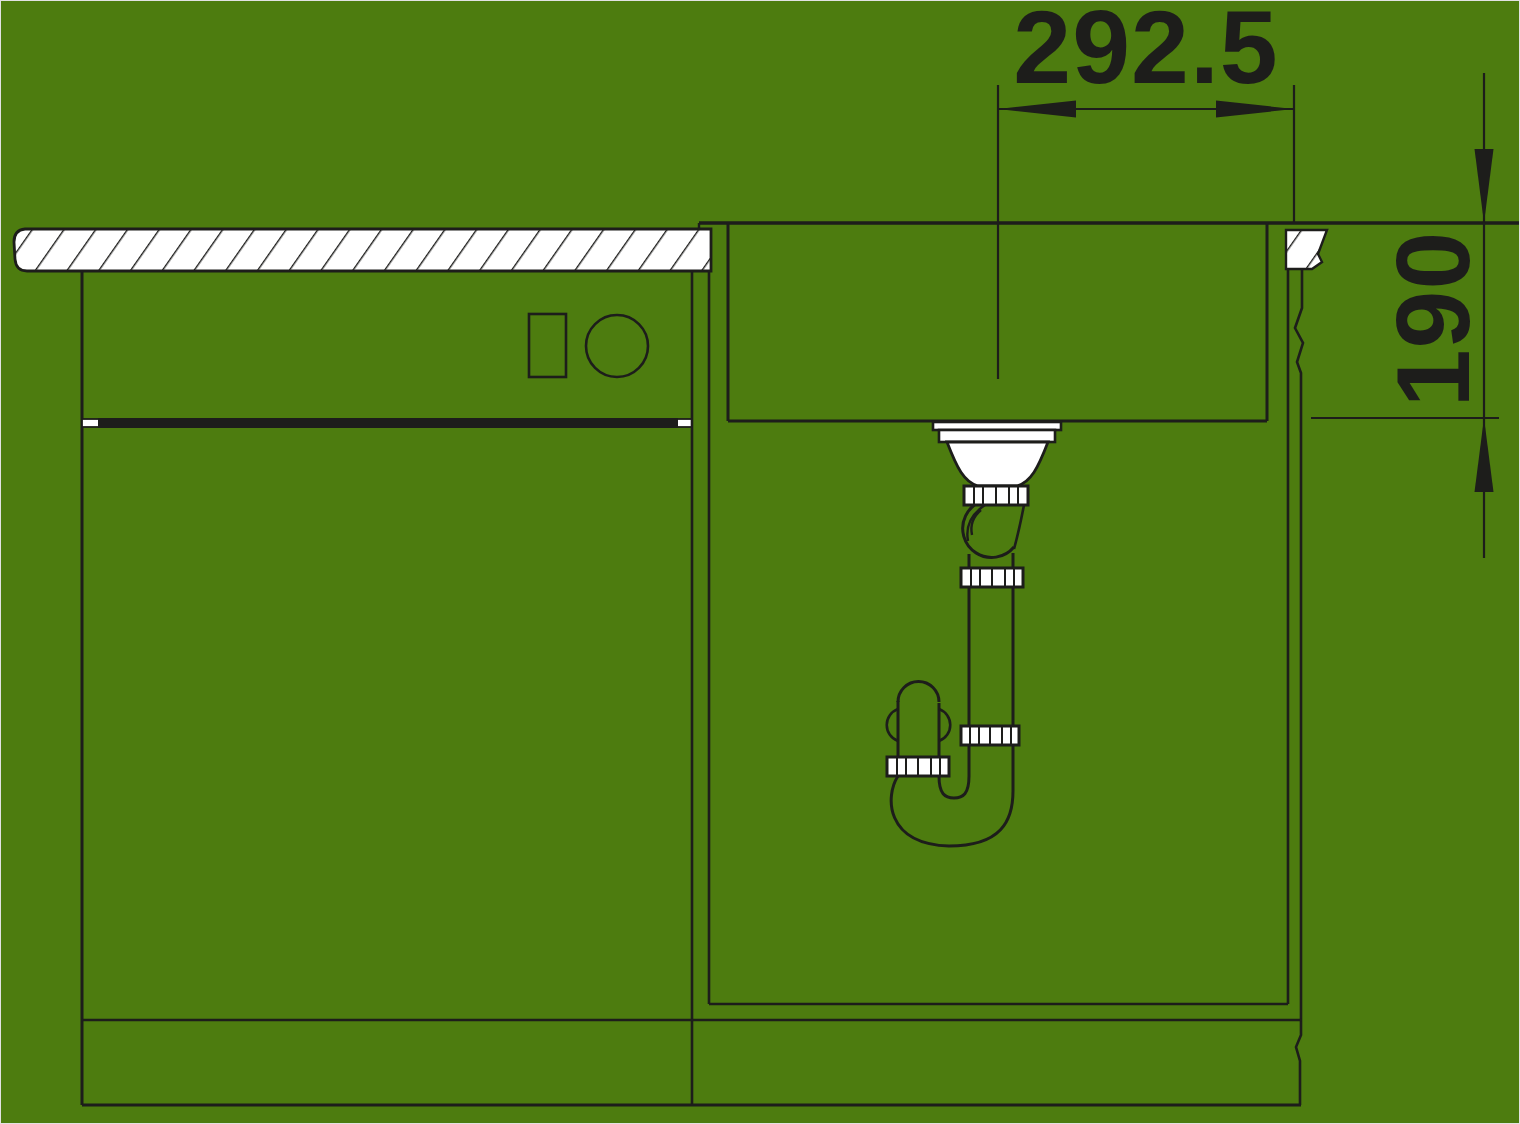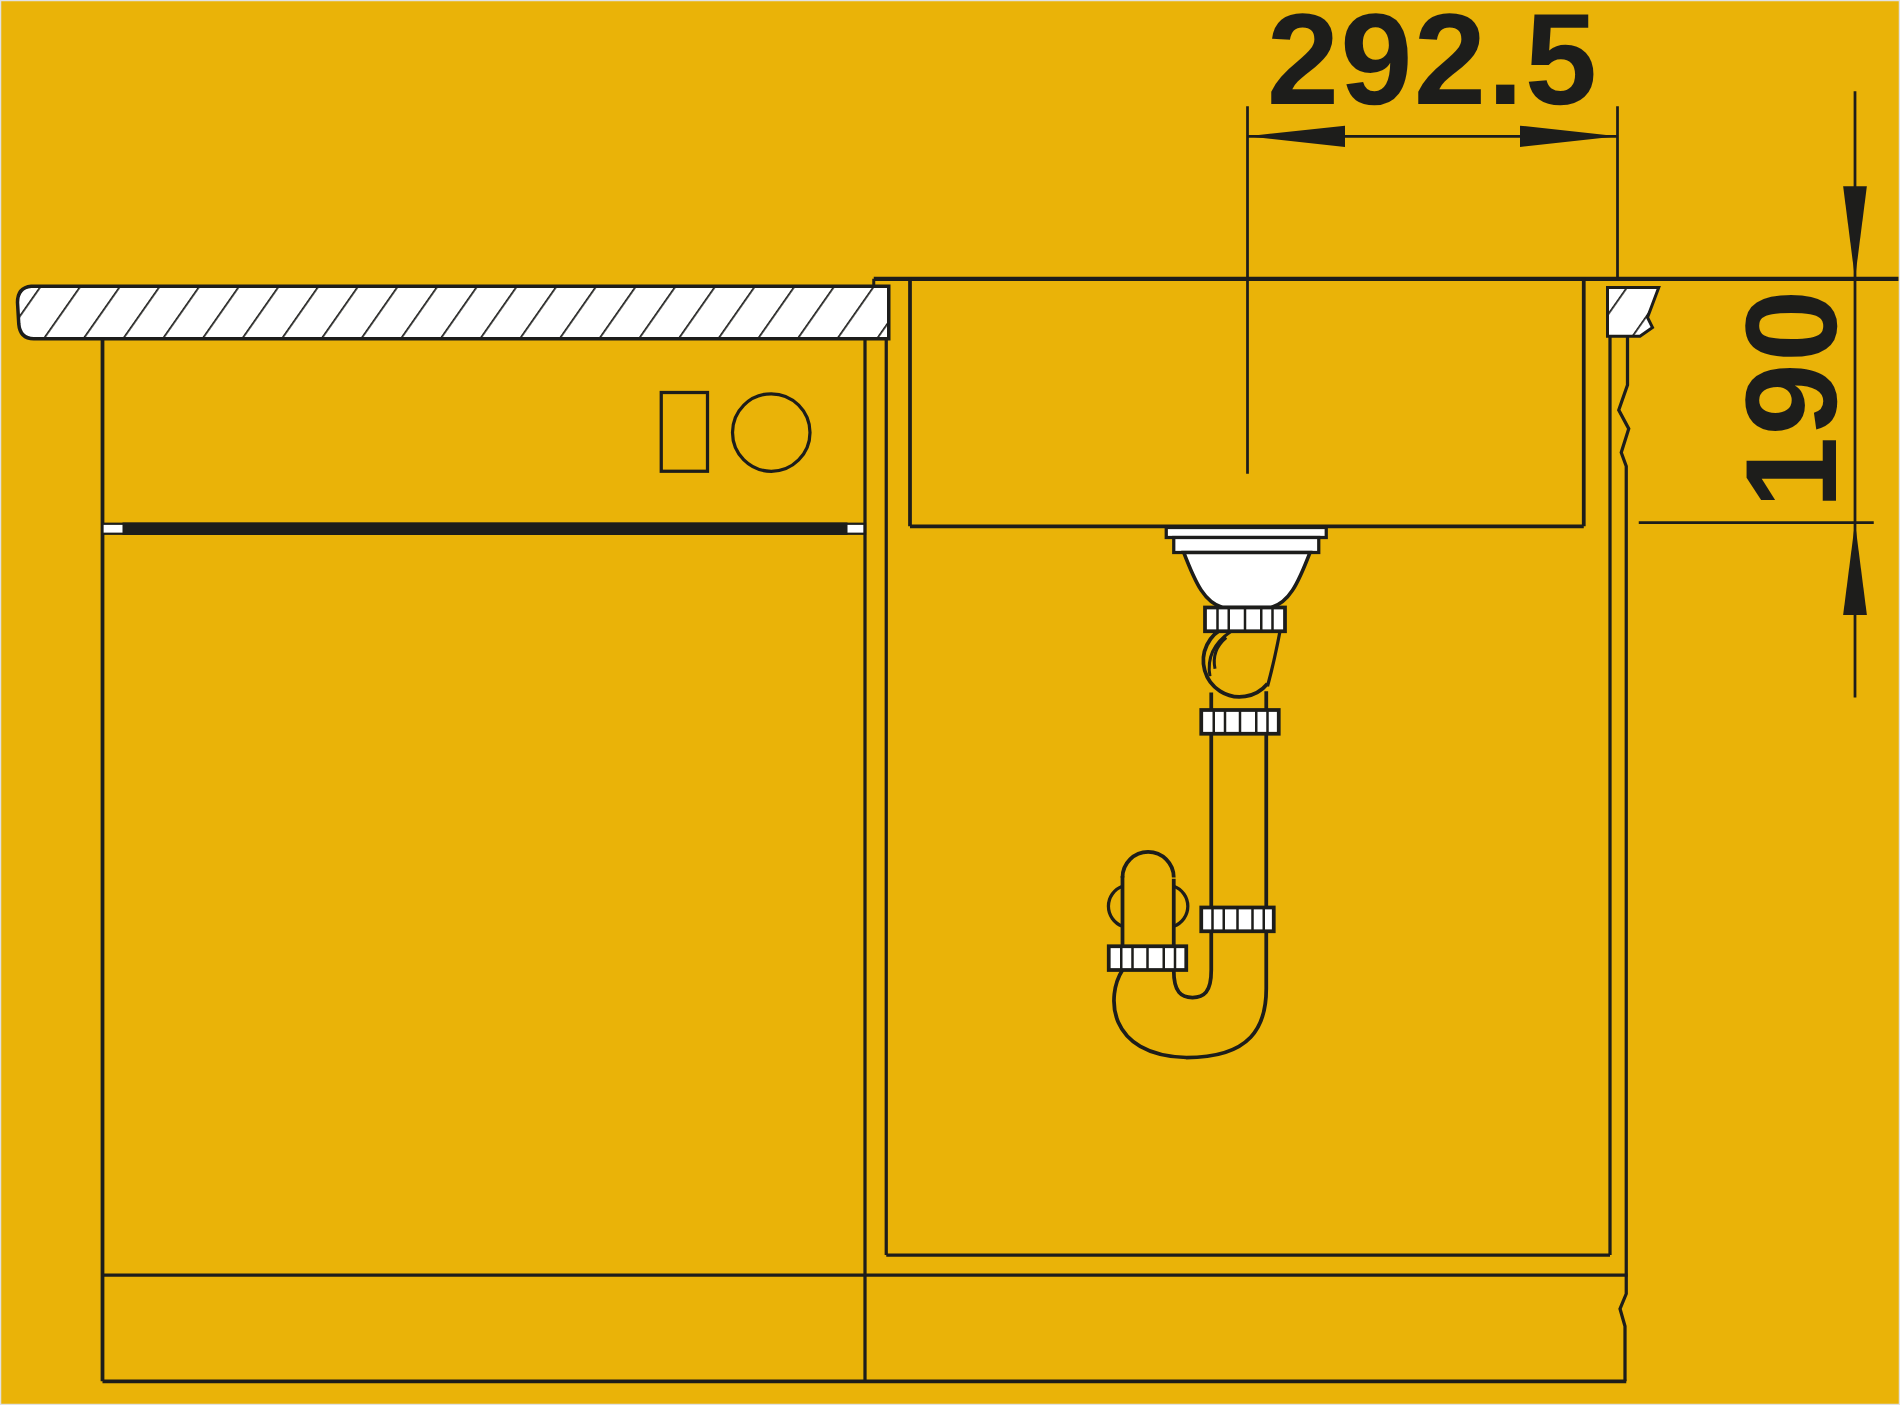--- a/index.html
+++ b/index.html
@@ -6,7 +6,7 @@
   .canvas{
     width:1518px;height:1122px;
     border:1px solid #e2e2e2;
-    background:#eab308;
+    background:#4d7c0f;
     position:relative;
     overflow:hidden;
     font-family:"Liberation Sans", sans-serif;

